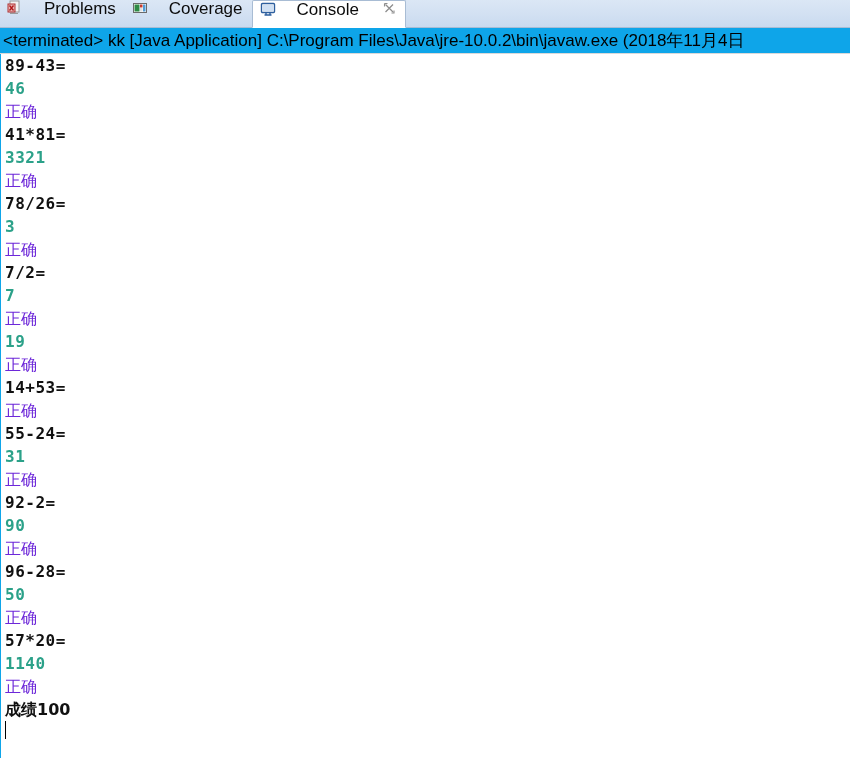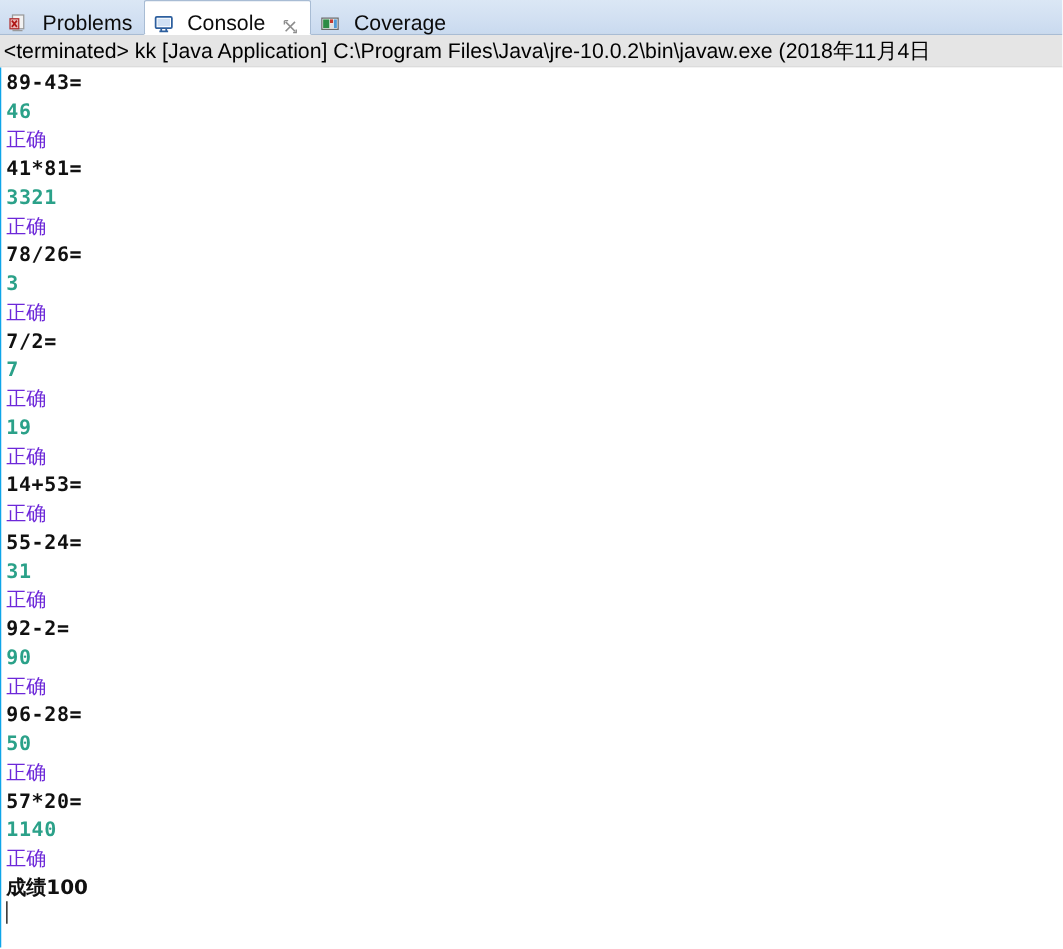--- a/index.html
+++ b/index.html
@@ -26,8 +26,8 @@
   }
   .tab {
     display: flex;
-    align-items: flex-end;
-    gap: 11px;
+    align-items: flex-start;
+    gap: 21px;
     padding: 0 9px 0 7px;
     font-size: 17px;
     color: #0b0b0b;

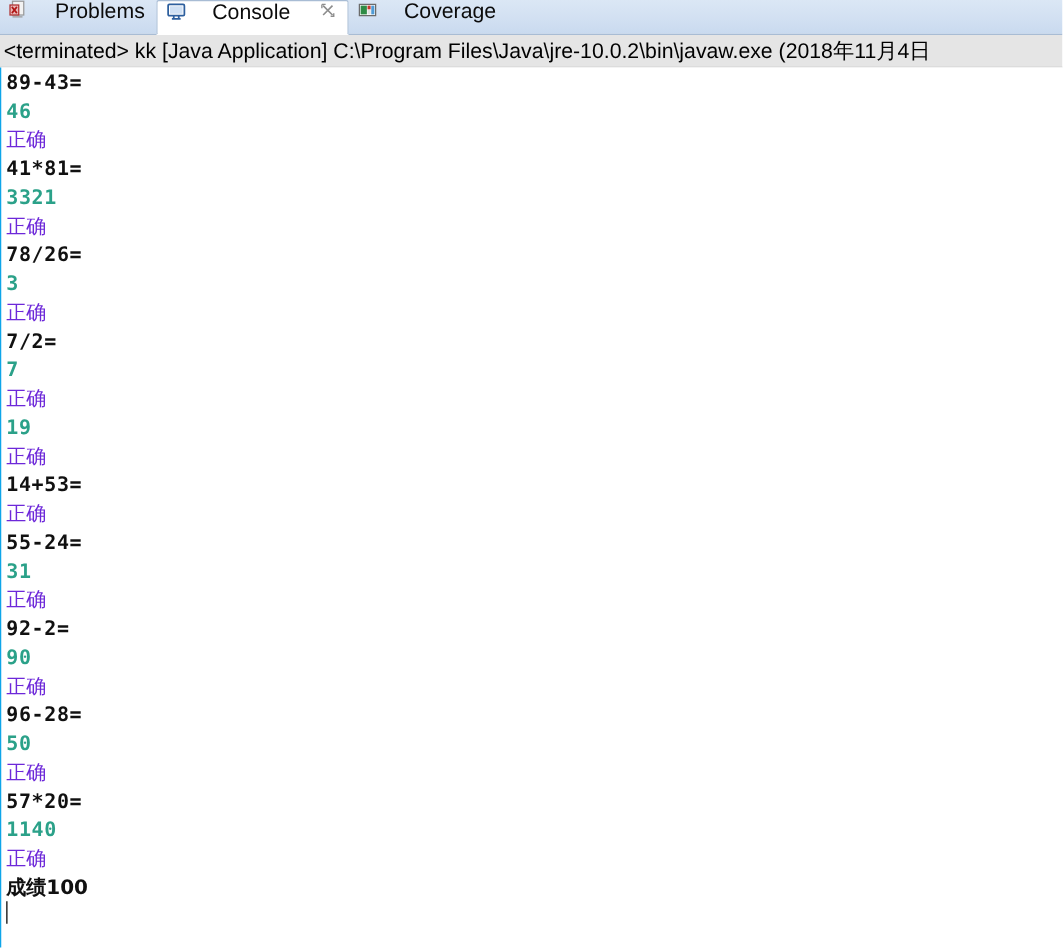--- a/index.html
+++ b/index.html
@@ -144,23 +144,6 @@
   </div>
 
 
-  <div class="tab active">
-    <span class="tab-icon">
-      <svg viewBox="0 0 16 16" width="16" height="16">
-        <rect x="1.5" y="2.5" width="13" height="9" rx="1" fill="#ffffff" stroke="#2d5f9e" stroke-width="1.4"></rect>
-        <rect x="3" y="4" width="10" height="6" fill="#cfe0f4"></rect>
-        <path d="M6 11.5 v2 M10 11.5 v2 M4.5 14 h7" stroke="#2d5f9e" stroke-width="1.4"></path>
-      </svg>
-    </span>
-    <span class="tab-label">Console</span>
-    <span class="tab-close">
-      <svg viewBox="0 0 13 13" width="13" height="13">
-        <path d="M2.5 2.5 L10 10 M10 2.5 L2.5 10" stroke="#8d8d8d" stroke-width="1.3" fill="none"></path>
-        <path d="M1.5 1.5 h3 M1.5 1.5 v3 M11 8.5 v3 M8.5 11 h3" stroke="#8d8d8d" stroke-width="1.1" fill="none"></path>
-      </svg>
-    </span>
-  </div>
-
   <div class="tab">
     <span class="tab-icon">
       <svg viewBox="0 0 16 16" width="16" height="16">
@@ -174,6 +157,23 @@
     <span class="tab-label">Coverage</span>
   </div>
 
+  <div class="tab active">
+    <span class="tab-icon">
+      <svg viewBox="0 0 16 16" width="16" height="16">
+        <rect x="1.5" y="2.5" width="13" height="9" rx="1" fill="#ffffff" stroke="#2d5f9e" stroke-width="1.4"></rect>
+        <rect x="3" y="4" width="10" height="6" fill="#cfe0f4"></rect>
+        <path d="M6 11.5 v2 M10 11.5 v2 M4.5 14 h7" stroke="#2d5f9e" stroke-width="1.4"></path>
+      </svg>
+    </span>
+    <span class="tab-label">Console</span>
+    <span class="tab-close">
+      <svg viewBox="0 0 13 13" width="13" height="13">
+        <path d="M2.5 2.5 L10 10 M10 2.5 L2.5 10" stroke="#8d8d8d" stroke-width="1.3" fill="none"></path>
+        <path d="M1.5 1.5 h3 M1.5 1.5 v3 M11 8.5 v3 M8.5 11 h3" stroke="#8d8d8d" stroke-width="1.1" fill="none"></path>
+      </svg>
+    </span>
+  </div>
+
   <div class="tabbar-filler"></div>
 </div>
 

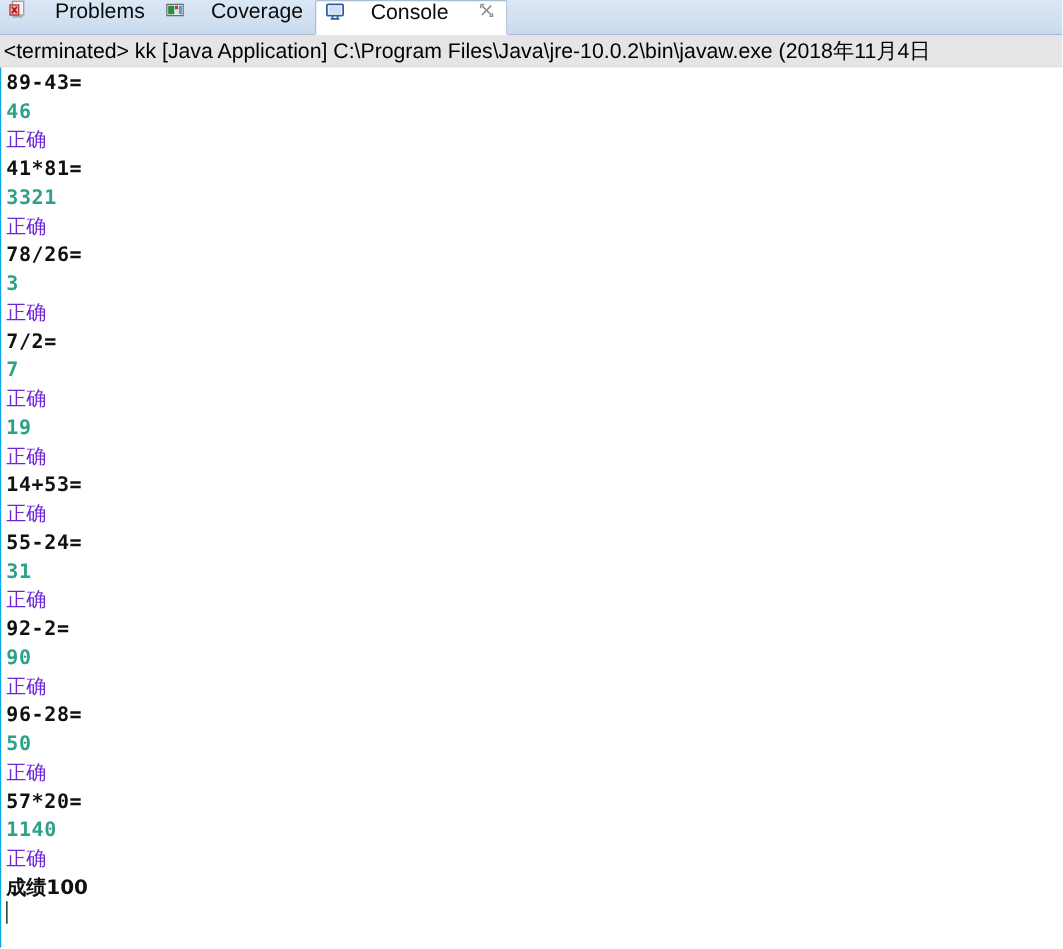--- a/index.html
+++ b/index.html
@@ -70,7 +70,7 @@
     color: #000000;
     white-space: nowrap;
     overflow: hidden;
-    background: #e5e5e5;
+    background: #0ea5e9;
     border-bottom: 1px solid #d9d9d9;
     line-height: 24px;
   }

